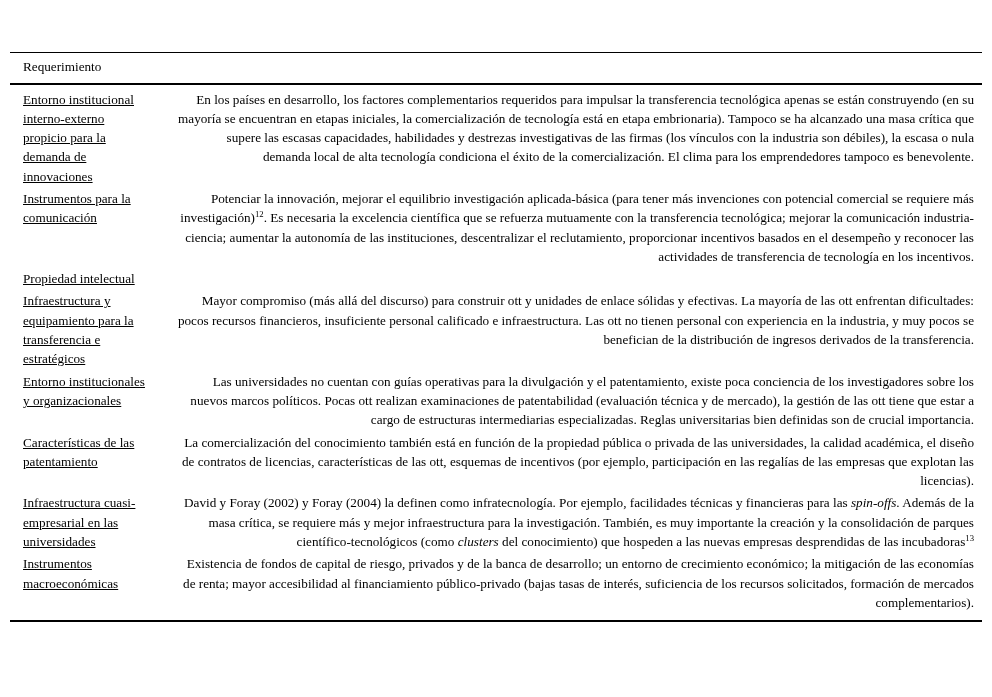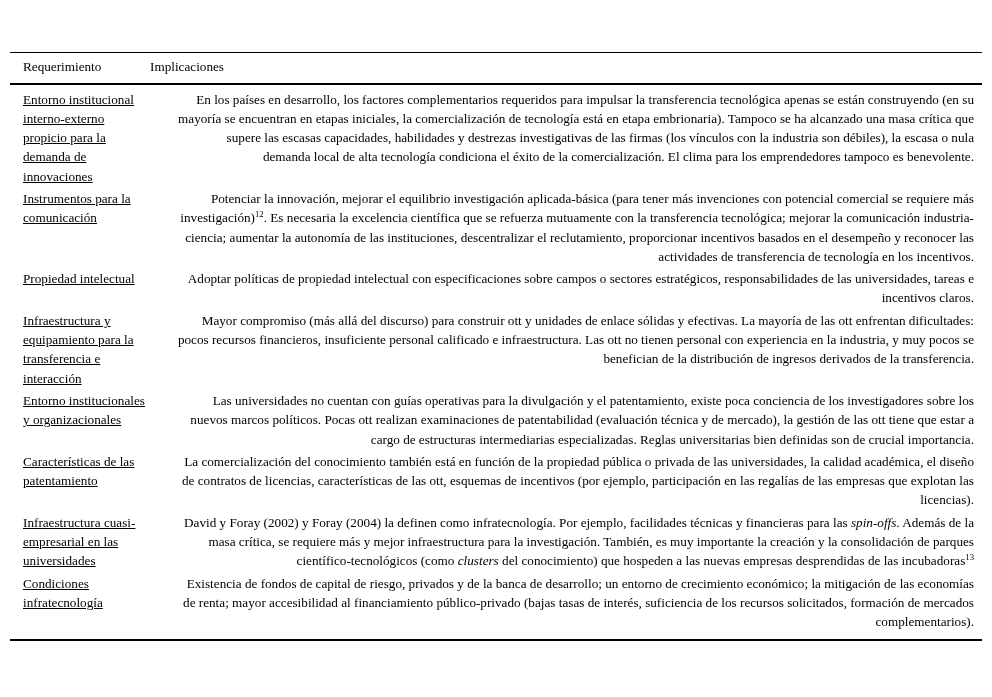--- a/index.html
+++ b/index.html
@@ -58,7 +58,6 @@
 
     <div class="thead">
       <div class="th-req">Requerimiento</div>
-      <div class="th-imp">Implicaciones</div>
     </div>
 
     <div class="tbody">

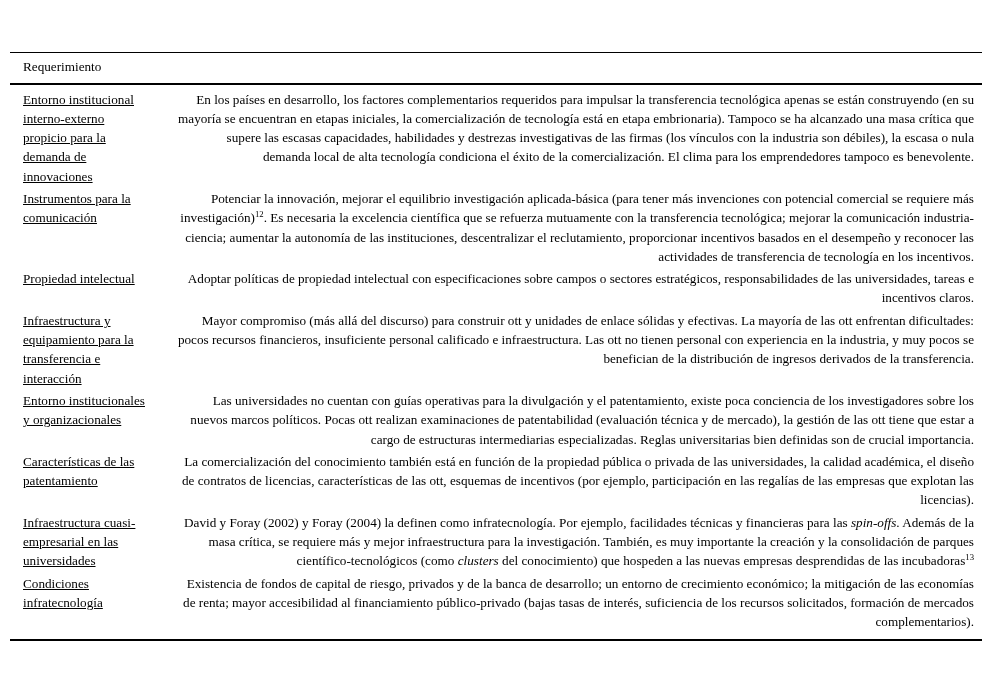--- a/index.html
+++ b/index.html
@@ -74,7 +74,6 @@
 
       <div class="trow">
         <div class="cell-req">Propiedad intelectual</div>
-        <div class="cell-imp"><span>Adoptar políticas de propiedad intelectual con especificaciones sobre campos o sectores estratégicos, responsabilidades de las universidades, tareas e incentivos claros.</span></div>
       </div>
 
       <div class="trow">

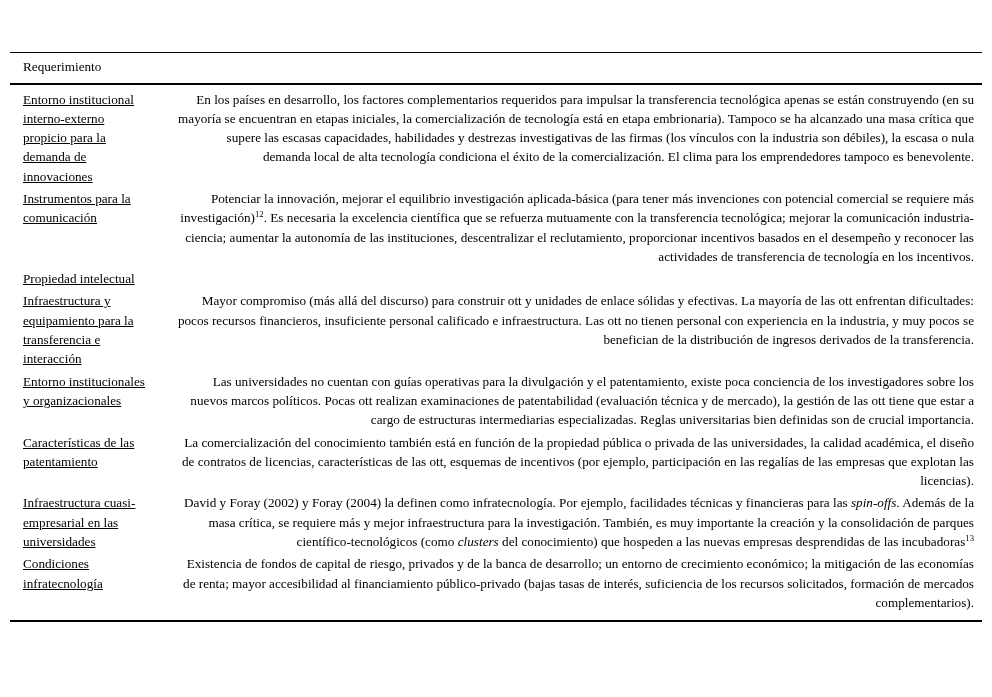--- a/index.html
+++ b/index.html
@@ -77,7 +77,7 @@
       </div>
 
       <div class="trow">
-        <div class="cell-req">Infraestructura y equipamiento para la transferencia e interacción</div>
+        <div class="cell-req">Infraestructura y equipamiento para la transferencia e estratégicos</div>
         <div class="cell-imp"><span>Mayor compromiso (más allá del discurso) para construir ott y unidades de enlace sólidas y efectivas. La mayoría de las ott enfrentan dificultades: pocos recursos financieros, insuficiente personal calificado e infraestructura. Las ott no tienen personal con experiencia en la industria, y muy pocos se benefician de la distribución de ingresos derivados de la transferencia.</span></div>
       </div>
 

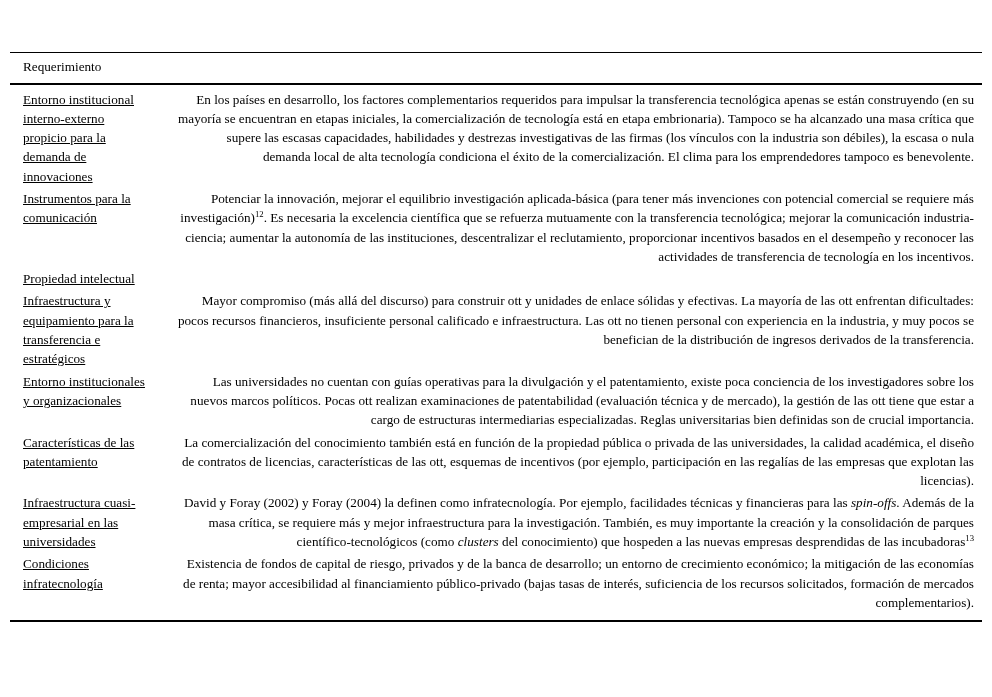--- a/index.html
+++ b/index.html
@@ -97,7 +97,7 @@
       </div>
 
       <div class="trow">
-        <div class="cell-req">Condiciones infratecnología</div>
+        <div class="cell-req">Instrumentos macroeconómicas</div>
         <div class="cell-imp"><span>Existencia de fondos de capital de riesgo, privados y de la banca de desarrollo; un entorno de crecimiento económico; la mitigación de las economías de renta; mayor accesibilidad al financiamiento público-privado (bajas tasas de interés, suficiencia de los recursos solicitados, formación de mercados complementarios).</span></div>
       </div>
 

